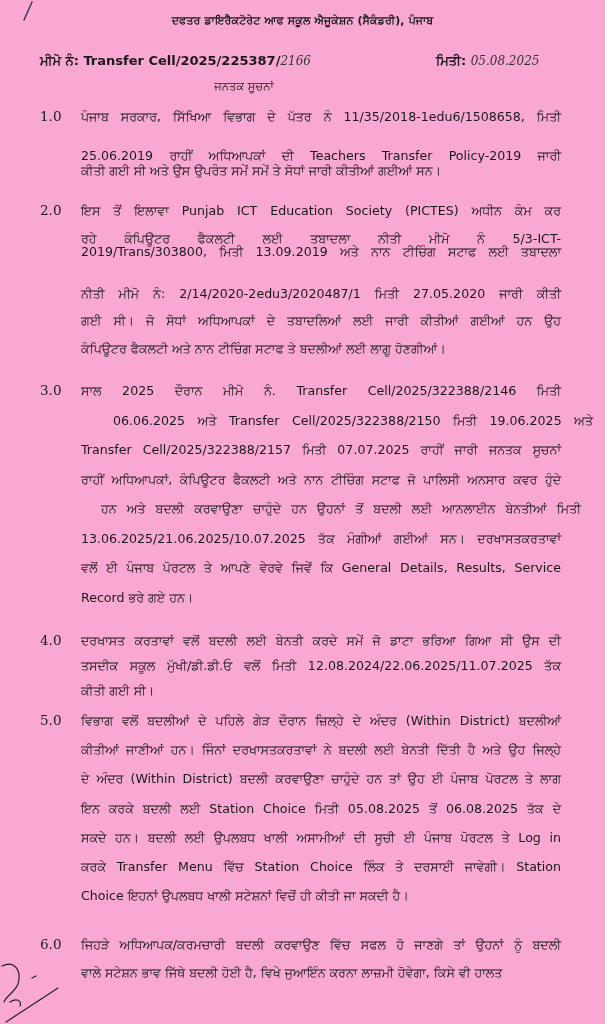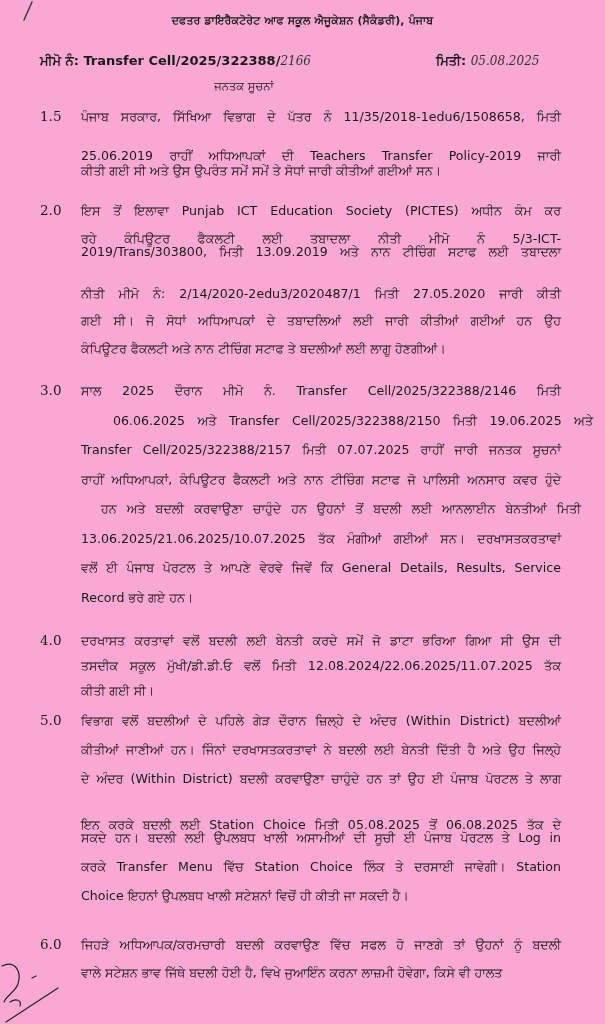--- a/index.html
+++ b/index.html
@@ -108,7 +108,7 @@
 
   <div class="memo-row">
     <div class="memo-no">
-      <span>ਮੀਮੋ ਨੰ: Transfer Cell/2025/322388/</span><span class="hand">2166</span>
+      <span>ਮੀਮੋ ਨੰ: Transfer Cell/2025/225387/</span><span class="hand">2166</span>
     </div>
     <div class="memo-date">
       <span>ਮਿਤੀ:</span>

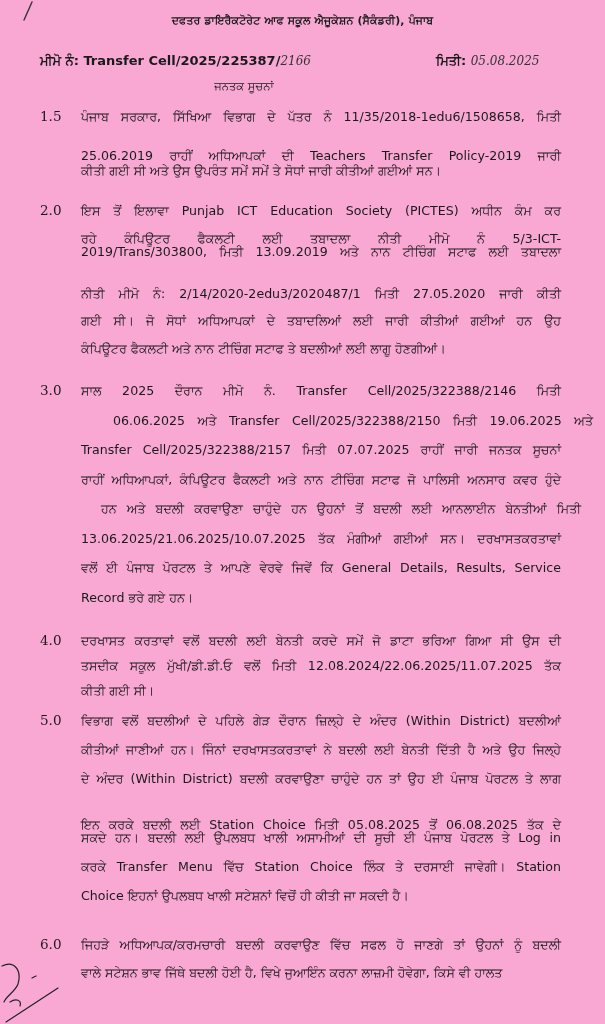--- a/index.html
+++ b/index.html
@@ -119,7 +119,7 @@
   <div class="notice-heading">ਜਨਤਕ ਸੂਚਨਾਂ</div>
 
   <div id="paragraphs">
-      <div class="para-num" style="top: 108px;">1.5</div>
+      <div class="para-num" style="top: 108px;">1.0</div>
       <div class="para-line" style="top: 109px;">ਪੰਜਾਬ ਸਰਕਾਰ, ਸਿੱਖਿਆ ਵਿਭਾਗ ਦੇ ਪੱਤਰ ਨੰ 11/35/2018-1edu6/1508658, ਮਿਤੀ</div>
       <div class="para-line" style="top: 148px;">25.06.2019 ਰਾਹੀਂ ਅਧਿਆਪਕਾਂ ਦੀ Teachers Transfer Policy-2019 ਜਾਰੀ</div>
       <div class="para-line last" style="top: 163px;">ਕੀਤੀ ਗਈ ਸੀ ਅਤੇ ਉਸ ਉਪਰੰਤ ਸਮੇਂ ਸਮੇਂ ਤੇ ਸੋਧਾਂ ਜਾਰੀ ਕੀਤੀਆਂ ਗਈਆਂ ਸਨ।</div>

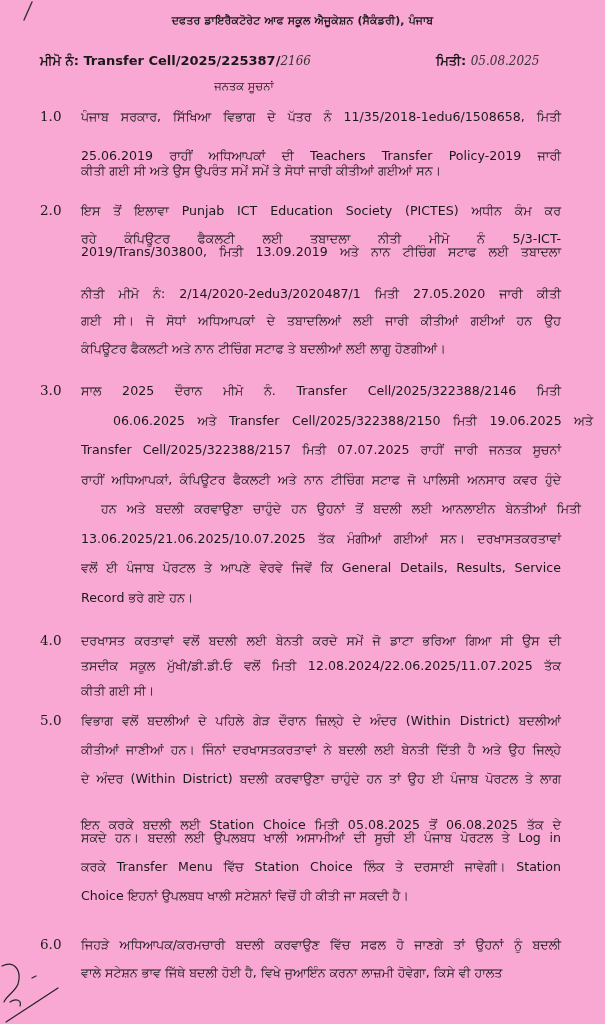--- a/index.html
+++ b/index.html
@@ -147,7 +147,7 @@
       <div class="para-line" style="top: 713px;">ਵਿਭਾਗ ਵਲੋਂ ਬਦਲੀਆਂ ਦੇ ਪਹਿਲੇ ਗੇੜ ਦੌਰਾਨ ਜ਼ਿਲ੍ਹੇ ਦੇ ਅੰਦਰ (Within District) ਬਦਲੀਆਂ</div>
       <div class="para-line" style="top: 742.2px;">ਕੀਤੀਆਂ ਜਾਣੀਆਂ ਹਨ। ਜਿੰਨਾਂ ਦਰਖਾਸਤਕਰਤਾਵਾਂ ਨੇ ਬਦਲੀ ਲਈ ਬੇਨਤੀ ਦਿੱਤੀ ਹੈ ਅਤੇ ਉਹ ਜਿਲ੍ਹੇ</div>
       <div class="para-line" style="top: 771.4px;">ਦੇ ਅੰਦਰ (Within District) ਬਦਲੀ ਕਰਵਾਉਣਾ ਚਾਹੁੰਦੇ ਹਨ ਤਾਂ ਉਹ ਈ ਪੰਜਾਬ ਪੋਰਟਲ ਤੇ ਲਾਗ</div>
-      <div class="para-line" style="top: 800.6px; margin-top: 16px;">ਇਨ ਕਰਕੇ ਬਦਲੀ ਲਈ Station Choice ਮਿਤੀ 05.08.2025 ਤੋਂ 06.08.2025 ਤੱਕ ਦੇ</div>
+      <div class="para-line" style="top: 800.6px;">ਇਨ ਕਰਕੇ ਬਦਲੀ ਲਈ Station Choice ਮਿਤੀ 05.08.2025 ਤੋਂ 06.08.2025 ਤੱਕ ਦੇ</div>
       <div class="para-line" style="top: 829.8px;">ਸਕਦੇ ਹਨ। ਬਦਲੀ ਲਈ ਉਪਲਬਧ ਖਾਲੀ ਅਸਾਮੀਆਂ ਦੀ ਸੂਚੀ ਈ ਪੰਜਾਬ ਪੋਰਟਲ ਤੇ Log in</div>
       <div class="para-line" style="top: 859px;">ਕਰਕੇ Transfer Menu ਵਿੱਚ Station Choice ਲਿੰਕ ਤੇ ਦਰਸਾਈ ਜਾਵੇਗੀ। Station</div>
       <div class="para-line last" style="top: 888.2px;">Choice ਇਹਨਾਂ ਉਪਲਬਧ ਖਾਲੀ ਸਟੇਸ਼ਨਾਂ ਵਿਚੋਂ ਹੀ ਕੀਤੀ ਜਾ ਸਕਦੀ ਹੈ।</div>

